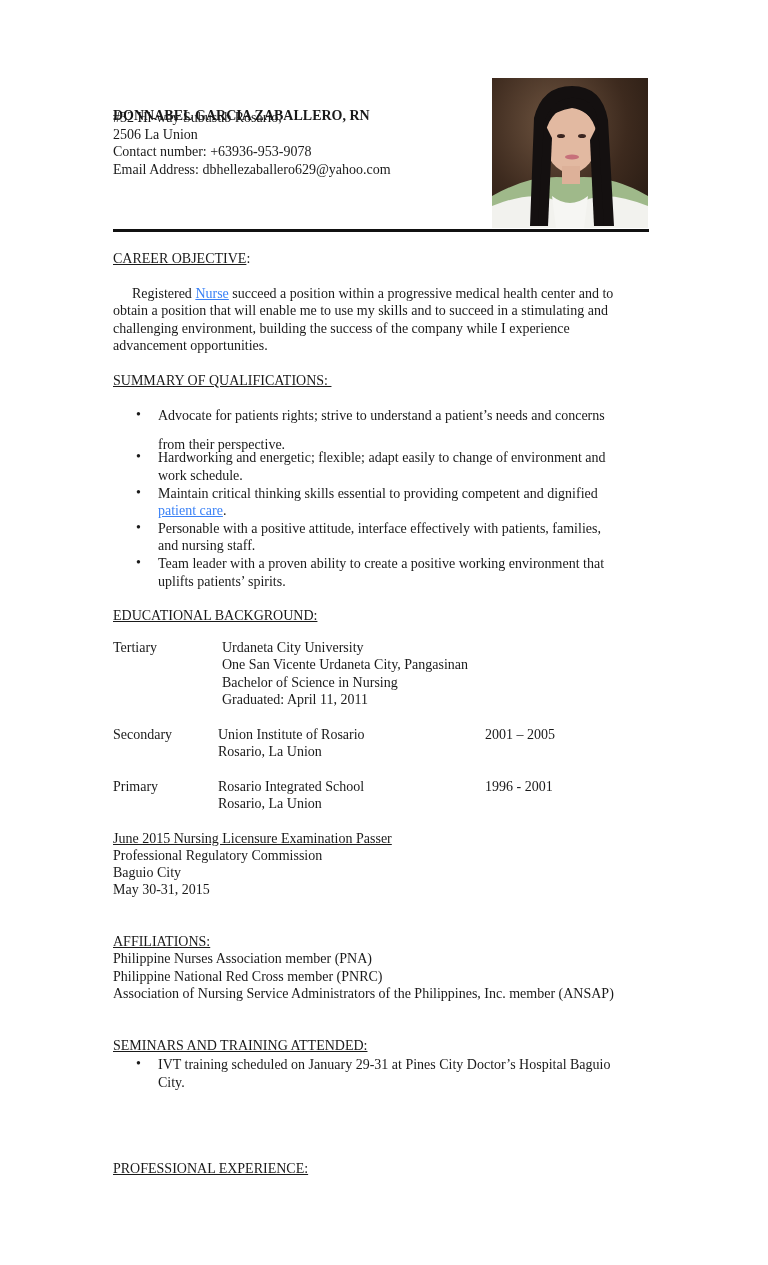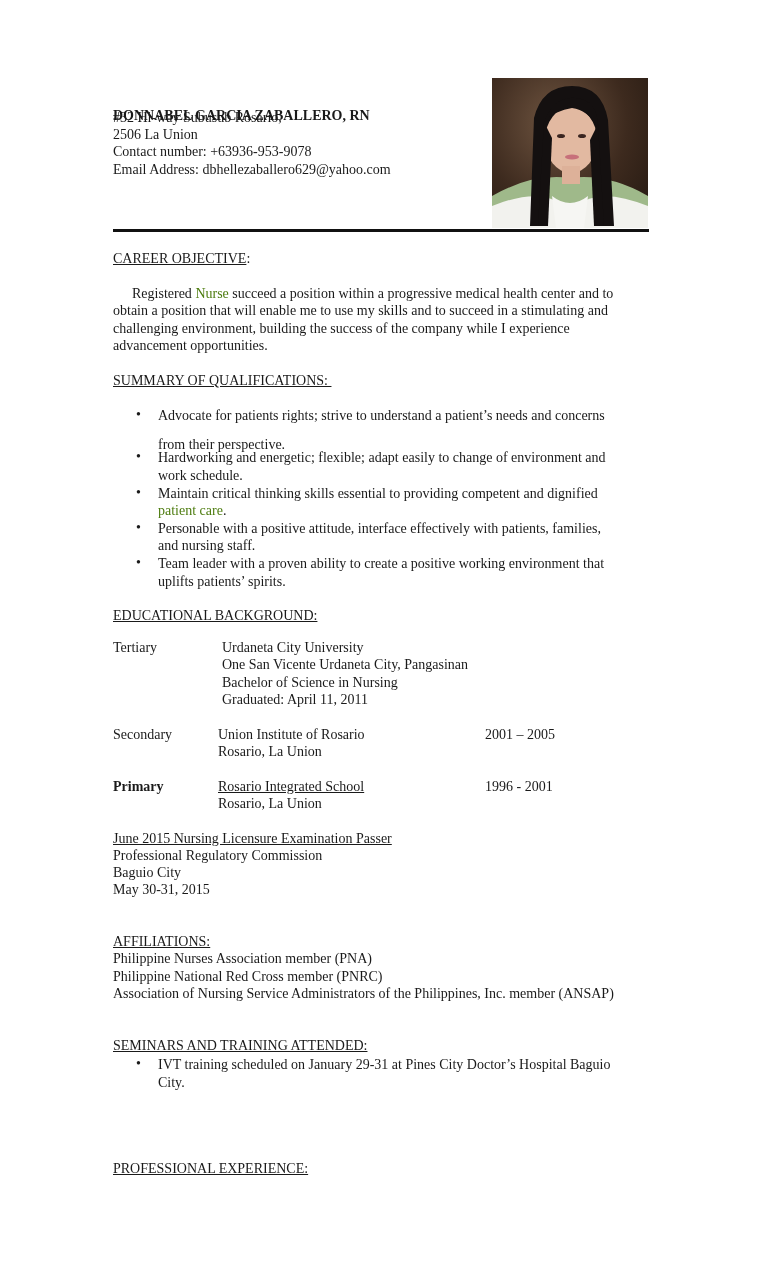--- a/index.html
+++ b/index.html
@@ -8,7 +8,7 @@
   .line { position:absolute; left:113px; white-space:nowrap; line-height:17px; }
   .bold { font-weight:bold;margin-top:16px; }
   .u { text-decoration:underline; }
-  a.link { color:#4d7c0f; }
+  a.link { color:#3b82f6; text-decoration:underline; }
   .rule { position:absolute; left:113px; top:229px; width:536px; height:3px; background:#111; }
   .photo { position:absolute; left:492px; top:78px; width:156px; height:150px; overflow:hidden;
            background:radial-gradient(ellipse at 40% 30%, #6e5440 0%, #3d2a1e 55%, #221710 100%); }

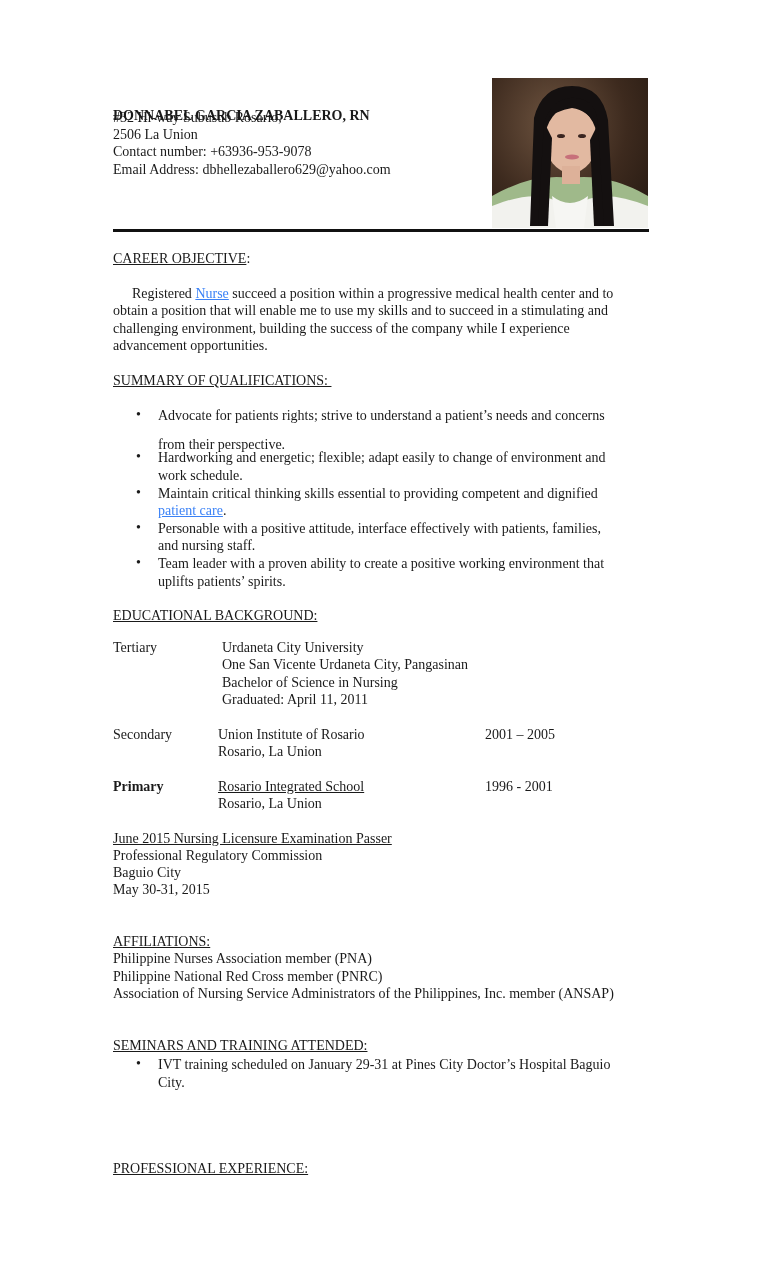--- a/index.html
+++ b/index.html
@@ -107,7 +107,7 @@
 </div>
 
 <div>
-  <div class="line" style="top:778px;font-weight:bold;">Primary</div>
+  <div class="line" style="top:778px;">Primary</div>
   <div class="line" style="top:778px; left:218px;text-decoration:underline;">Rosario Integrated School</div>
   <div class="line" style="top:778px; left:485px;">1996 - 2001</div>
   <div class="line" style="top:795px; left:218px;">Rosario, La Union</div>

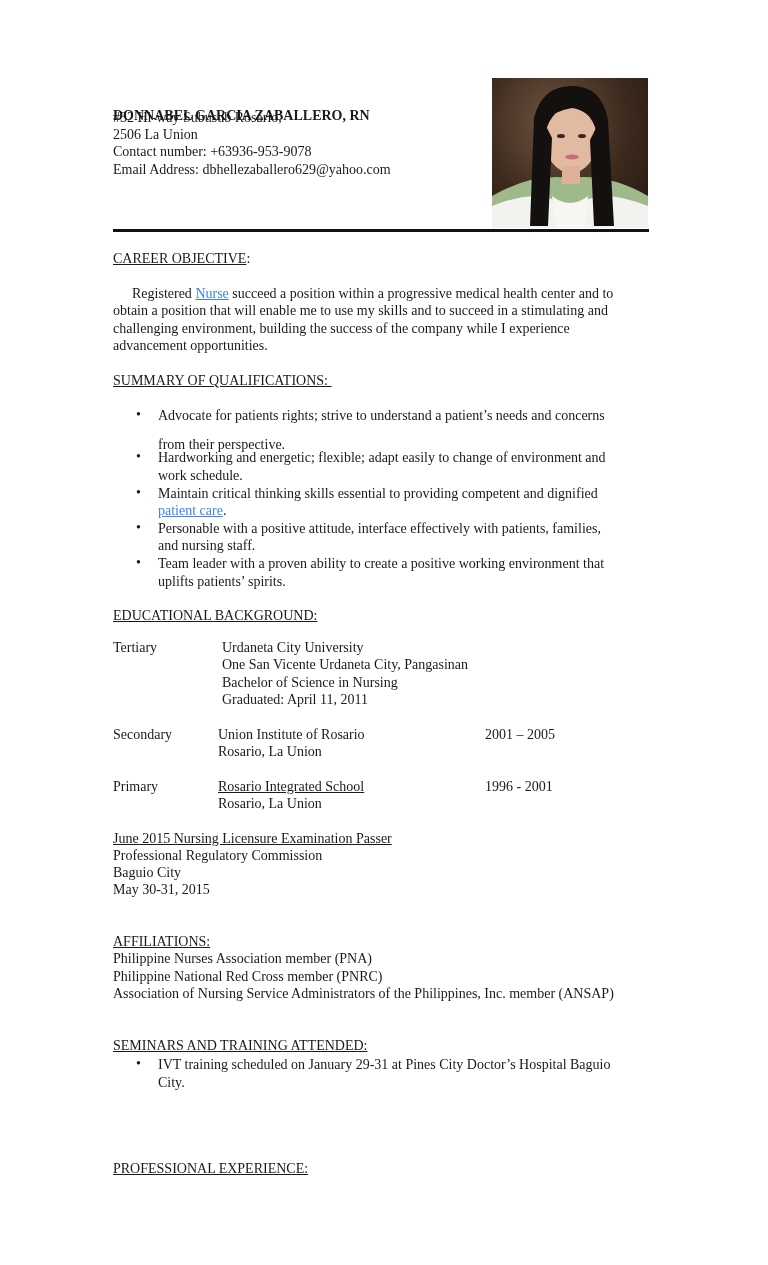--- a/index.html
+++ b/index.html
@@ -108,7 +108,7 @@
 
 <div>
   <div class="line" style="top:778px;">Primary</div>
-  <div class="line" style="top:778px; left:218px;text-decoration:underline;">Rosario Integrated School</div>
+  <div class="line" style="top:778px; left:218px;">Rosario Integrated School</div>
   <div class="line" style="top:778px; left:485px;">1996 - 2001</div>
   <div class="line" style="top:795px; left:218px;">Rosario, La Union</div>
 </div>

